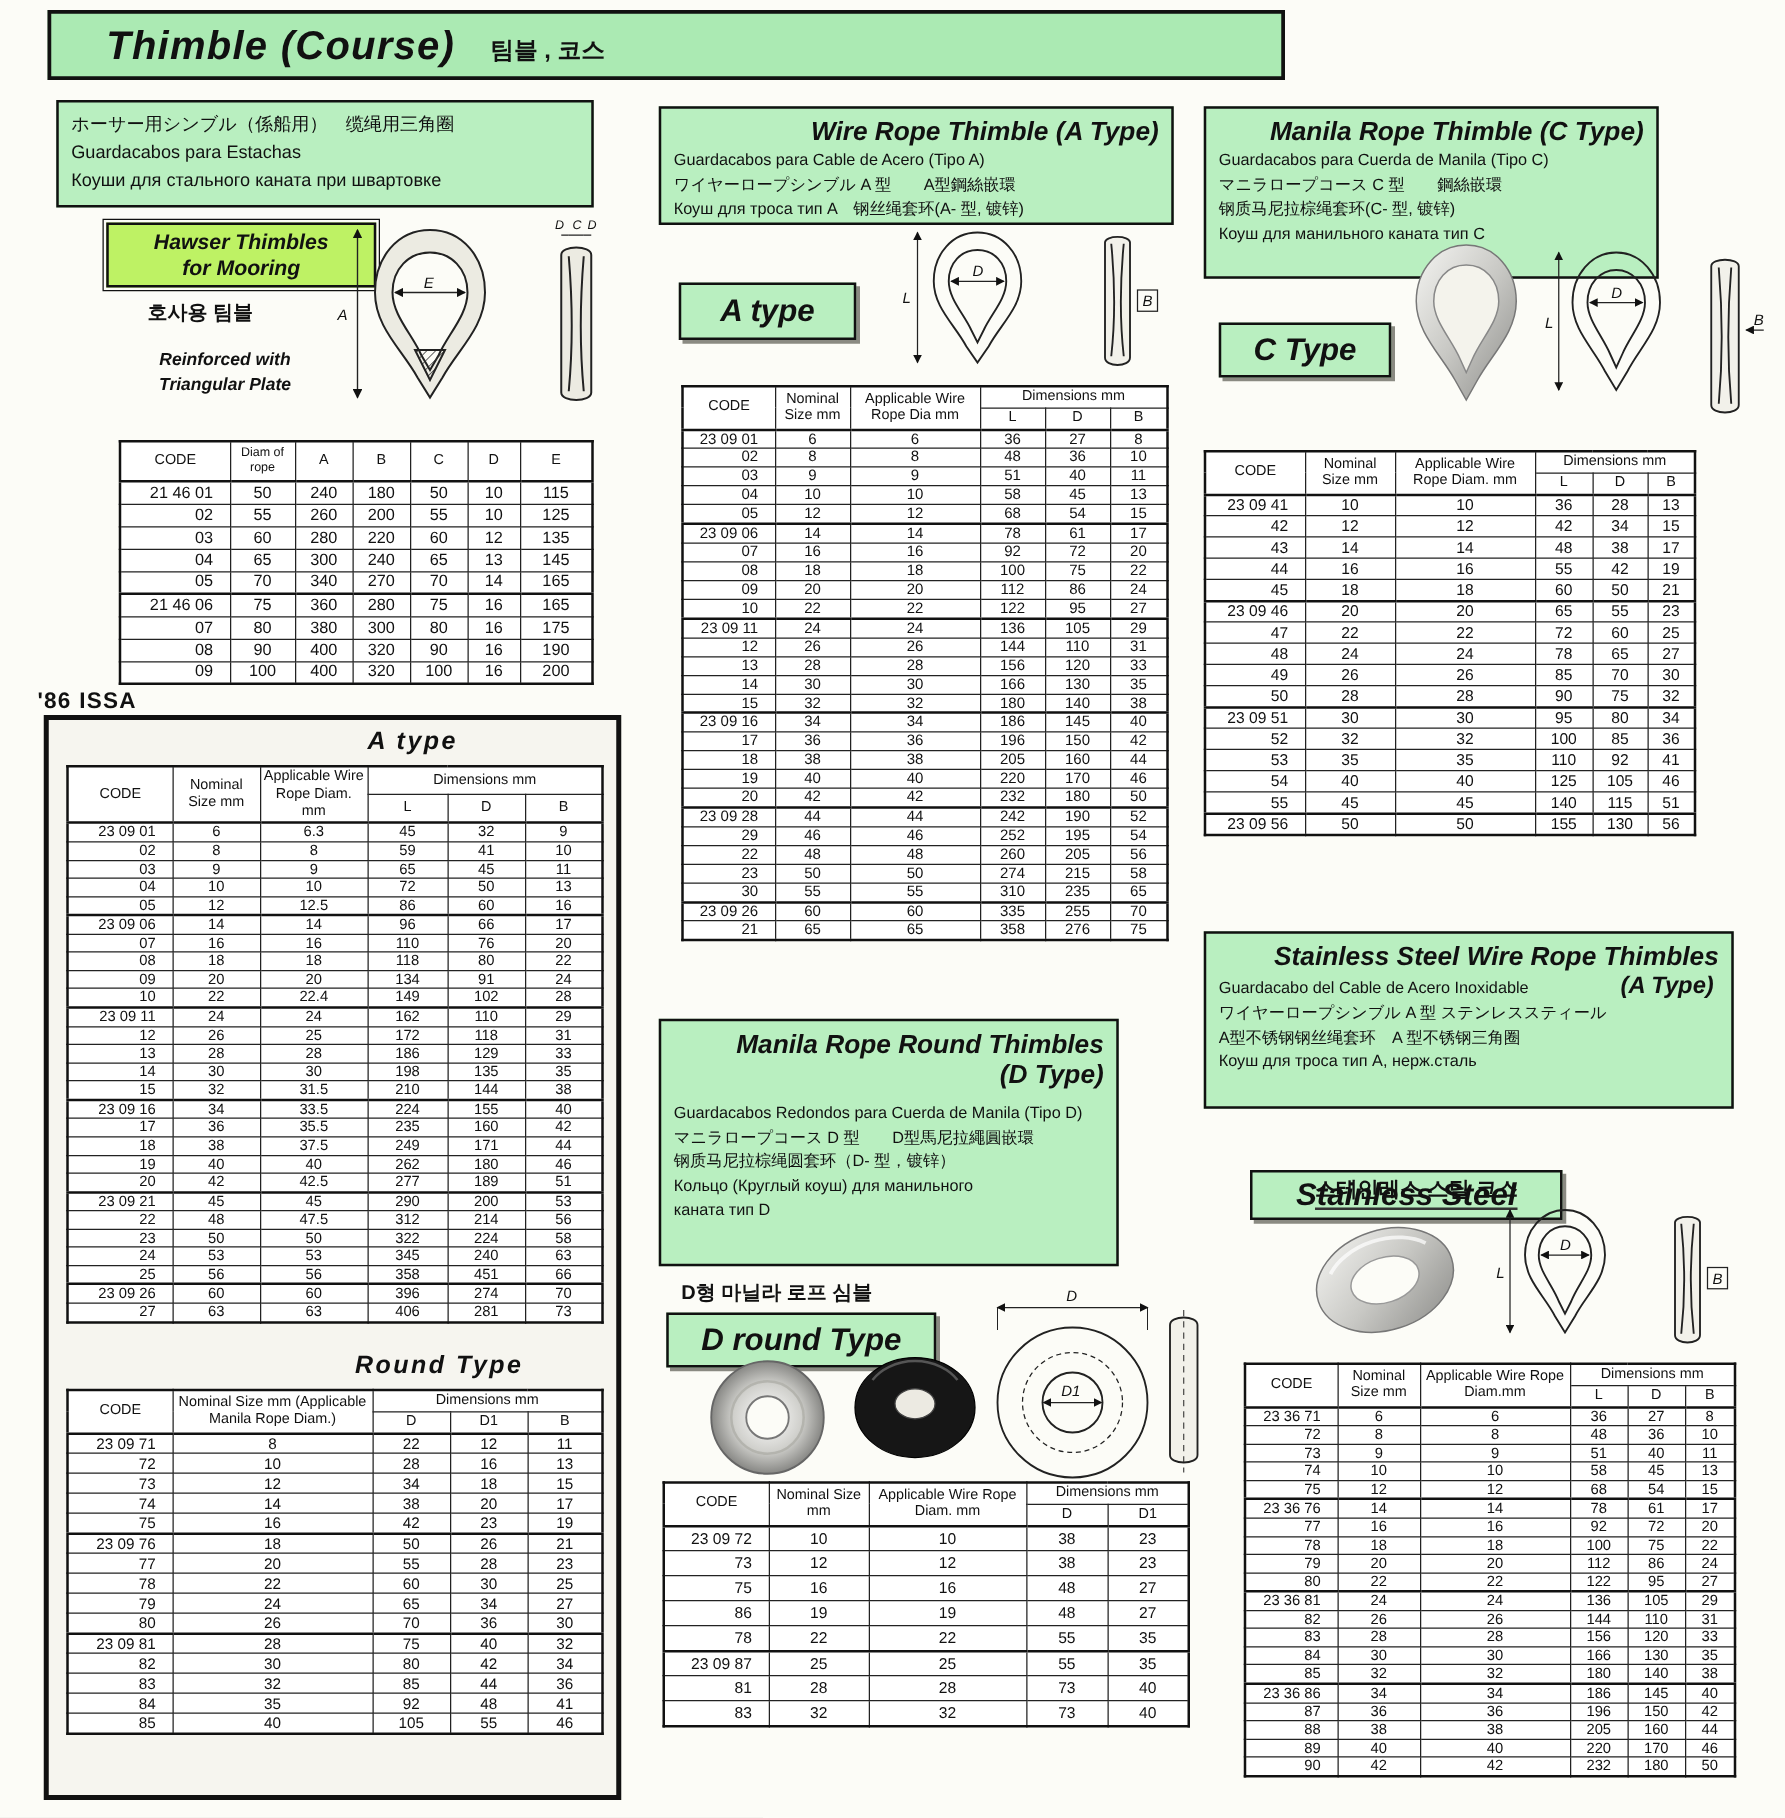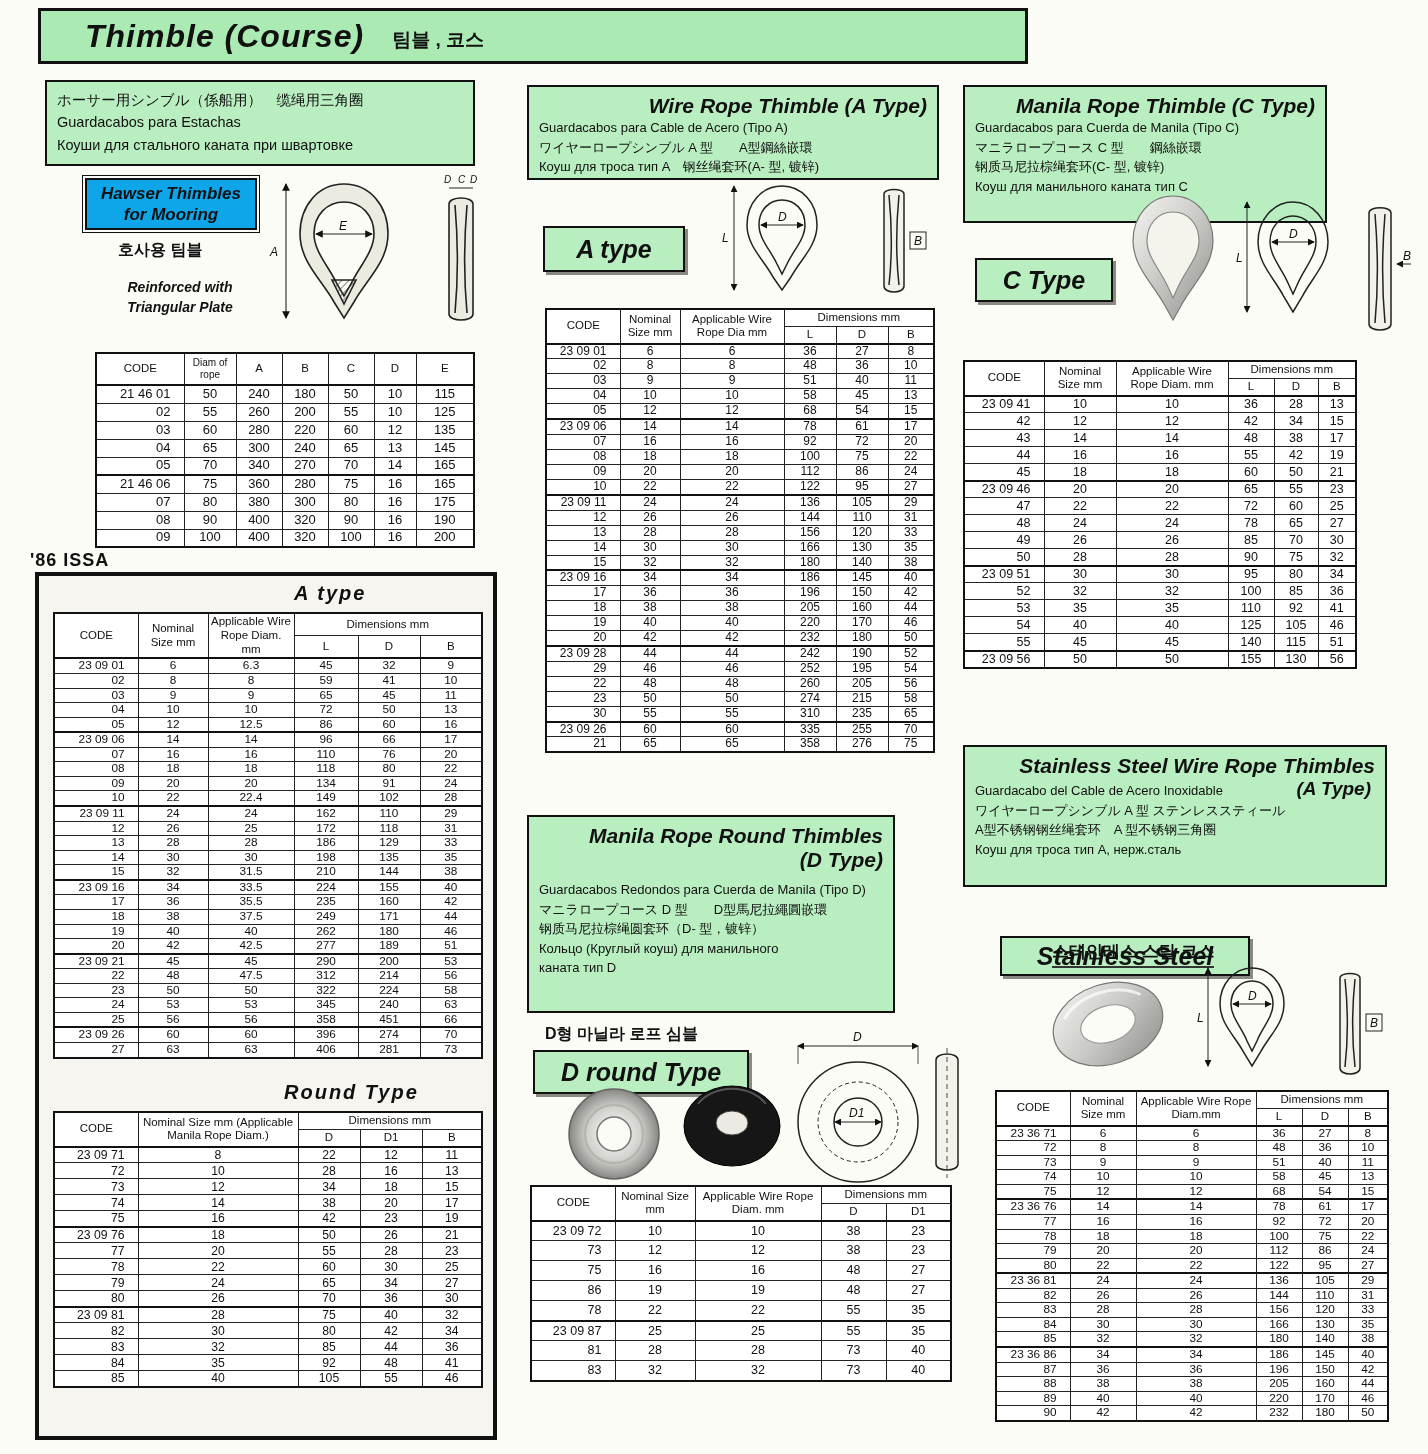--- a/index.html
+++ b/index.html
@@ -30,9 +30,9 @@
   .md-sub { margin-top:8px; }
 
   
-  .hawser-label-box { position:absolute; left:85px; top:178px; width:172px; height:52px;
+  .hawser-label-box { position:absolute; left:85px; top:178px; width:216px; height:52px;
                       border:2px solid #111; outline:1px solid #111; outline-offset:2px;
-                      background:#0ea5e9; display:flex; flex-direction:column; justify-content:center;
+                      background:#bef264; display:flex; flex-direction:column; justify-content:center;
                       align-items:center; font-weight:bold; font-style:italic; font-size:17px; line-height:1.25; }
   .hawser-kr   { position:absolute; left:118px; top:240px; font-size:16px; font-weight:bold; }
   .hawser-note { position:absolute; left:100px; top:278px; width:160px; text-align:center;

